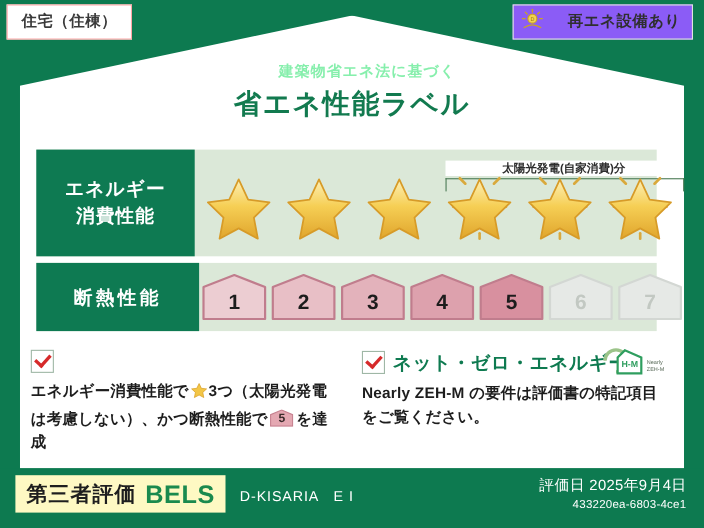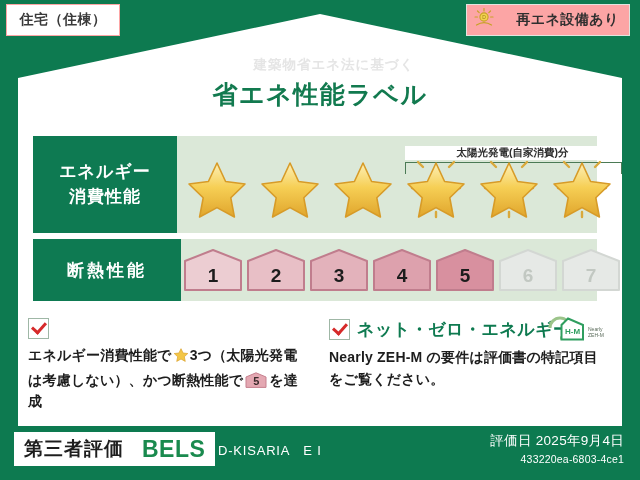--- a/index.html
+++ b/index.html
@@ -27,7 +27,7 @@
   
   .re-badge{
     position:absolute;right:10px;top:4px;height:30px;
-    background:#fca5a5;border:1px solid #dfe5df;
+    background:#8b5cf6;border:1px solid #dfe5df;
     display:flex;align-items:center;gap:21px;padding:0 10px 0 6px;
     z-index:6;
   }

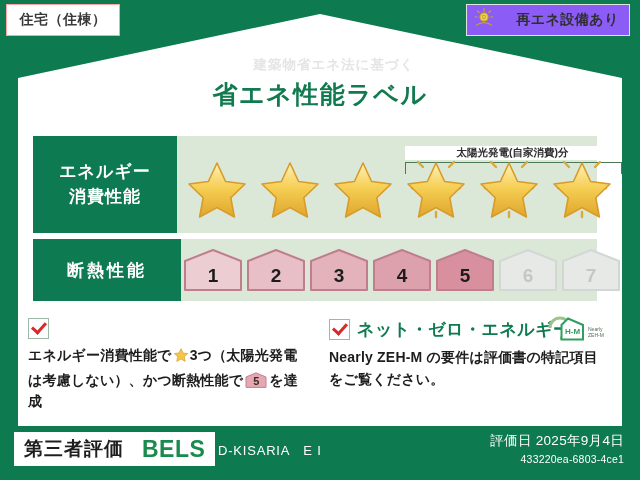--- a/index.html
+++ b/index.html
@@ -35,7 +35,7 @@
 
   
   .title-wrap{position:absolute;left:0;top:56px;width:640px;text-align:center;z-index:5;}
-  .title-sub{font-size:13.5px;font-weight:bold;color:#e5e5e5;letter-spacing:1px;margin-left:28px;}
+  .title-sub{font-size:13.5px;font-weight:bold;color:#86efac;letter-spacing:1px;margin-left:28px;}
   .title-main{font-size:25px;font-weight:bold;color:#127a4f;letter-spacing:1.5px;margin-top:4px;}
 
   

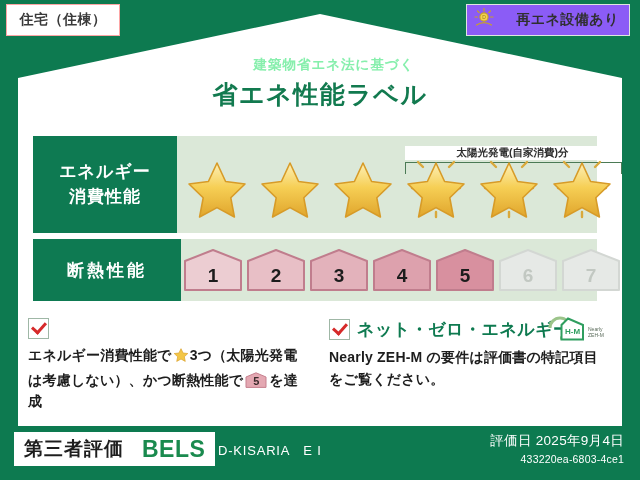--- a/index.html
+++ b/index.html
@@ -111,8 +111,8 @@
   
   .footer{position:absolute;left:0;bottom:0;width:640px;height:54px;background:#0d7a50;z-index:7;}
   .bels-box{
-    position:absolute;left:14px;top:6px;height:34px;background:#ffffff;
-    display:flex;align-items:center;padding:0 10px;gap:18px;
+    position:absolute;left:14px;top:6px;height:34px;background:#fef9c3;
+    display:flex;align-items:center;padding:0 10px;gap:8px;
   }
   .bels-jp{font-size:19px;font-weight:bold;color:#1e1e1e;letter-spacing:1px;}
   .bels-en{font-size:23px;font-weight:bold;color:#1a8a4e;letter-spacing:0.5px;}

